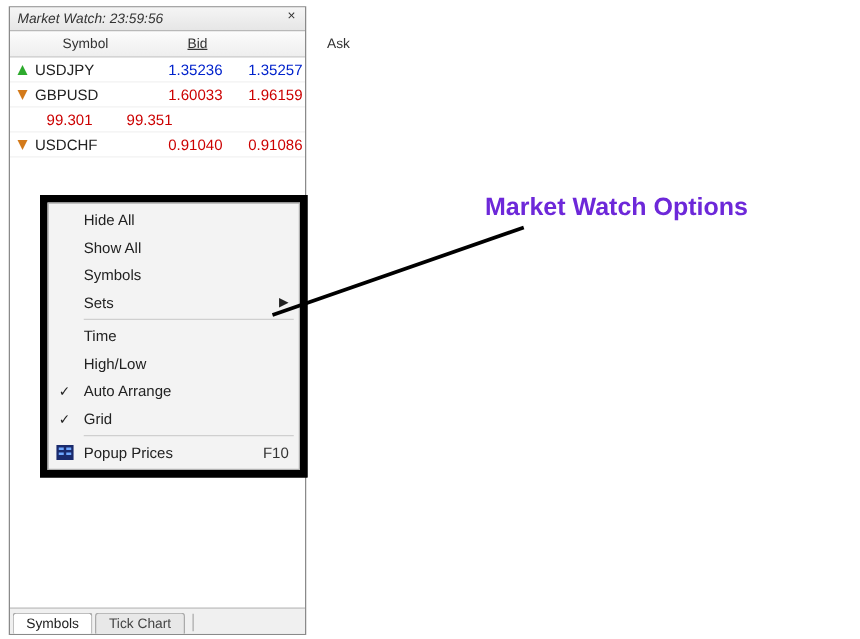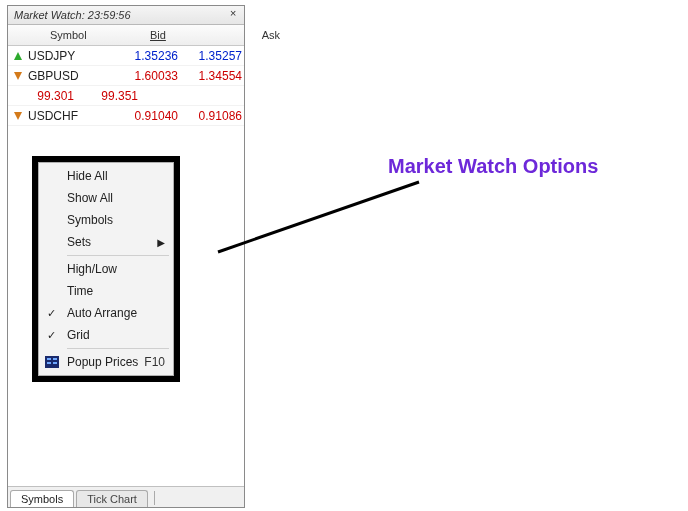--- a/index.html
+++ b/index.html
@@ -244,7 +244,7 @@
         <span>GBPUSD</span>
       </div>
       <div class="price down">1.60033</div>
-      <div class="price ask down">1.34554</div>
+      <div class="price ask down">1.96159</div>
     </div>
 
     <div class="row">

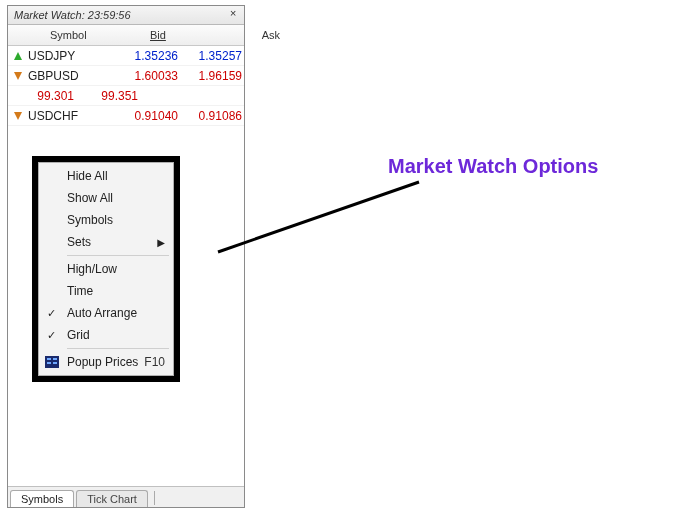--- a/index.html
+++ b/index.html
@@ -135,7 +135,7 @@
     position: absolute;
     left: 24px;
     top: 150px;
-    width: 148px;
+    width: 214px;
     border: 4px solid #000;
     background: #000;
     padding: 2px;

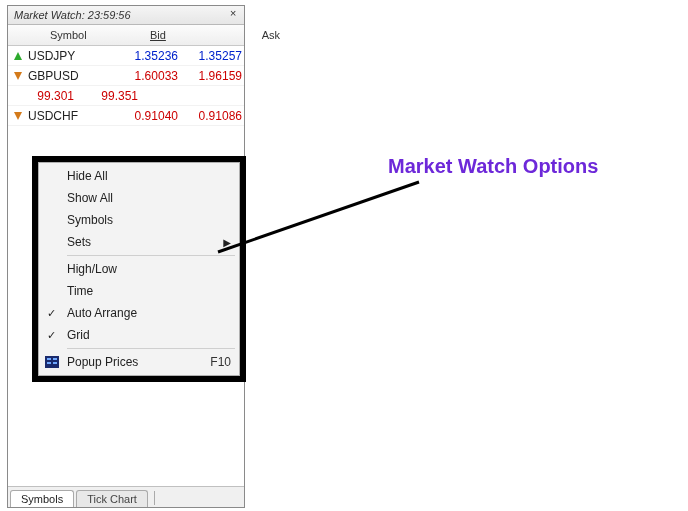--- a/index.html
+++ b/index.html
@@ -285,10 +285,10 @@
       </div>
       <div class="ctx-sep"></div>
       <div class="ctx-item">
+        <span>Time</span>
+      </div>
+      <div class="ctx-item">
         <span>High/Low</span>
-      </div>
-      <div class="ctx-item">
-        <span>Time</span>
       </div>
       <div class="ctx-item ctx-check">
         <span>Auto Arrange</span>

